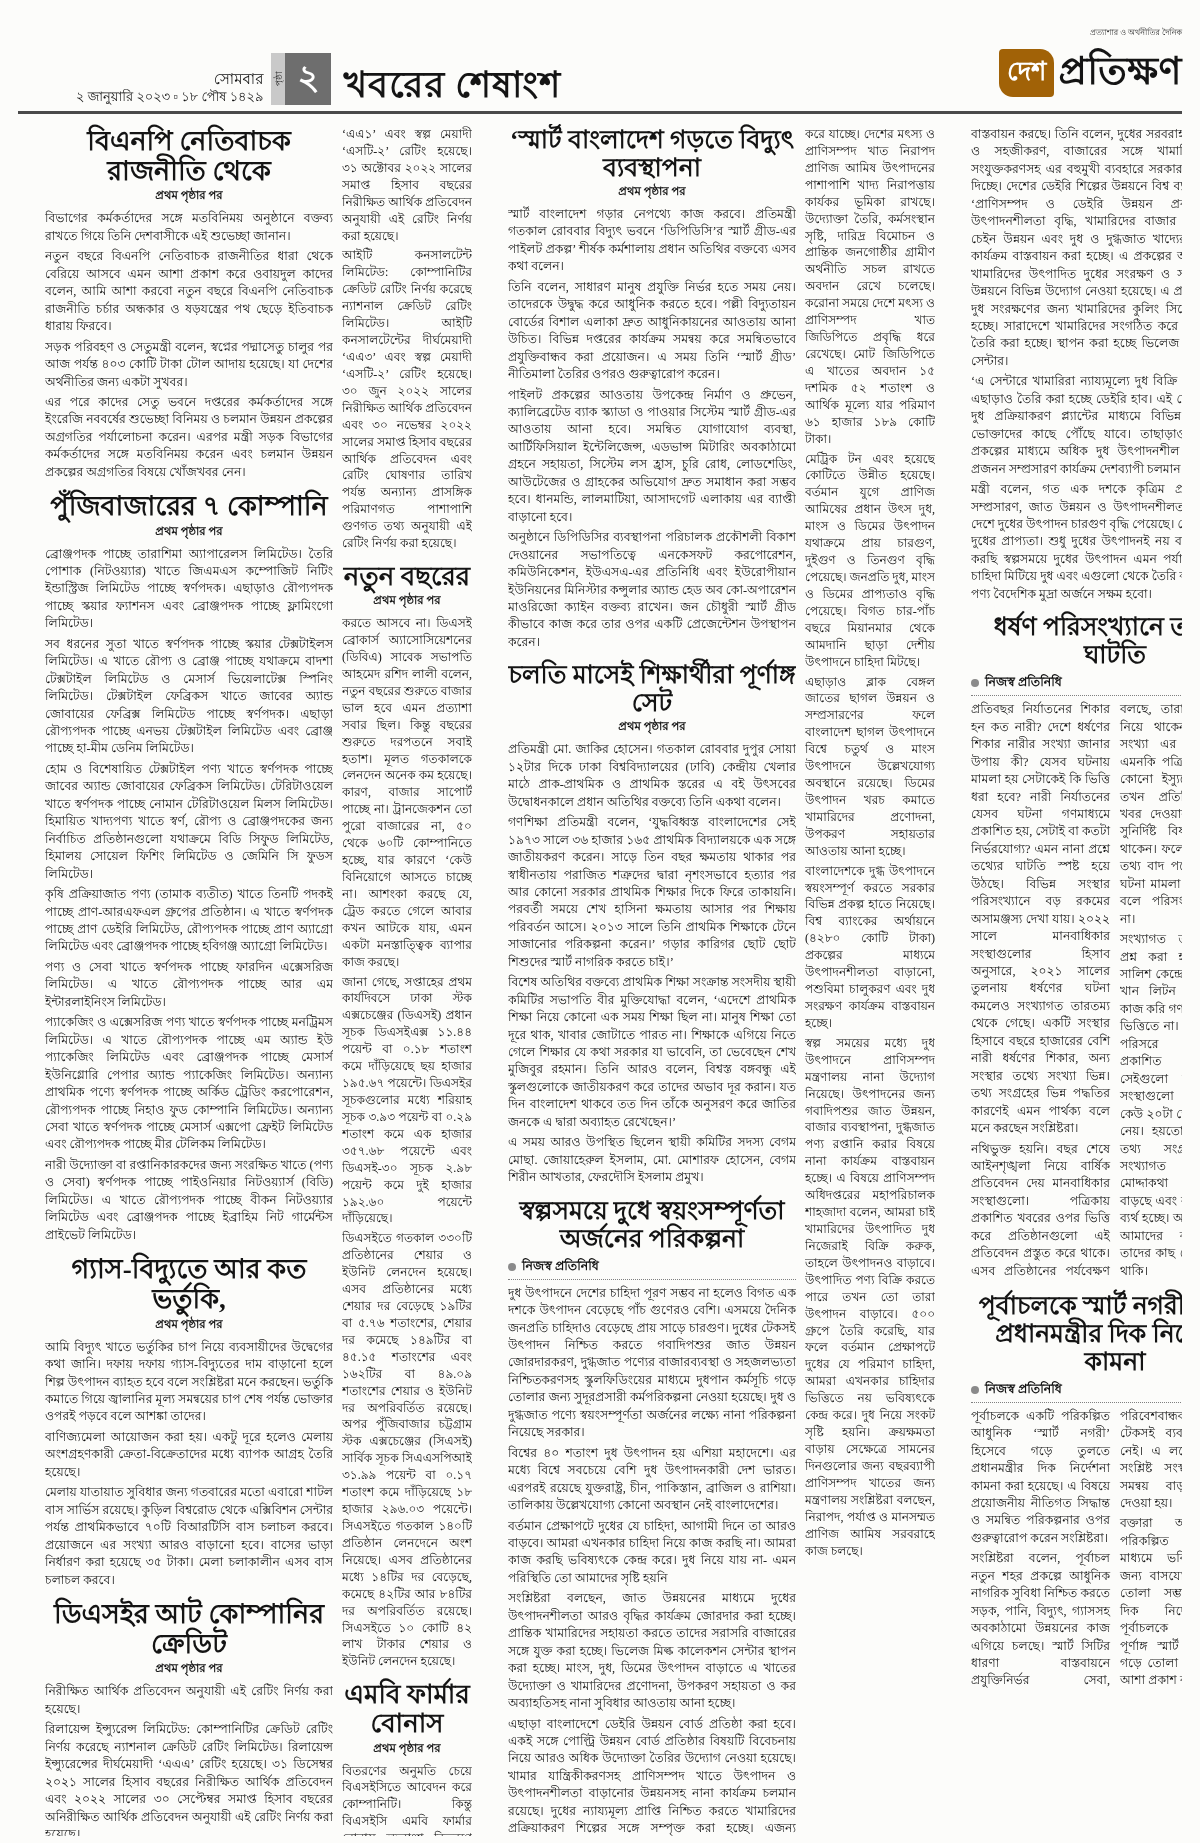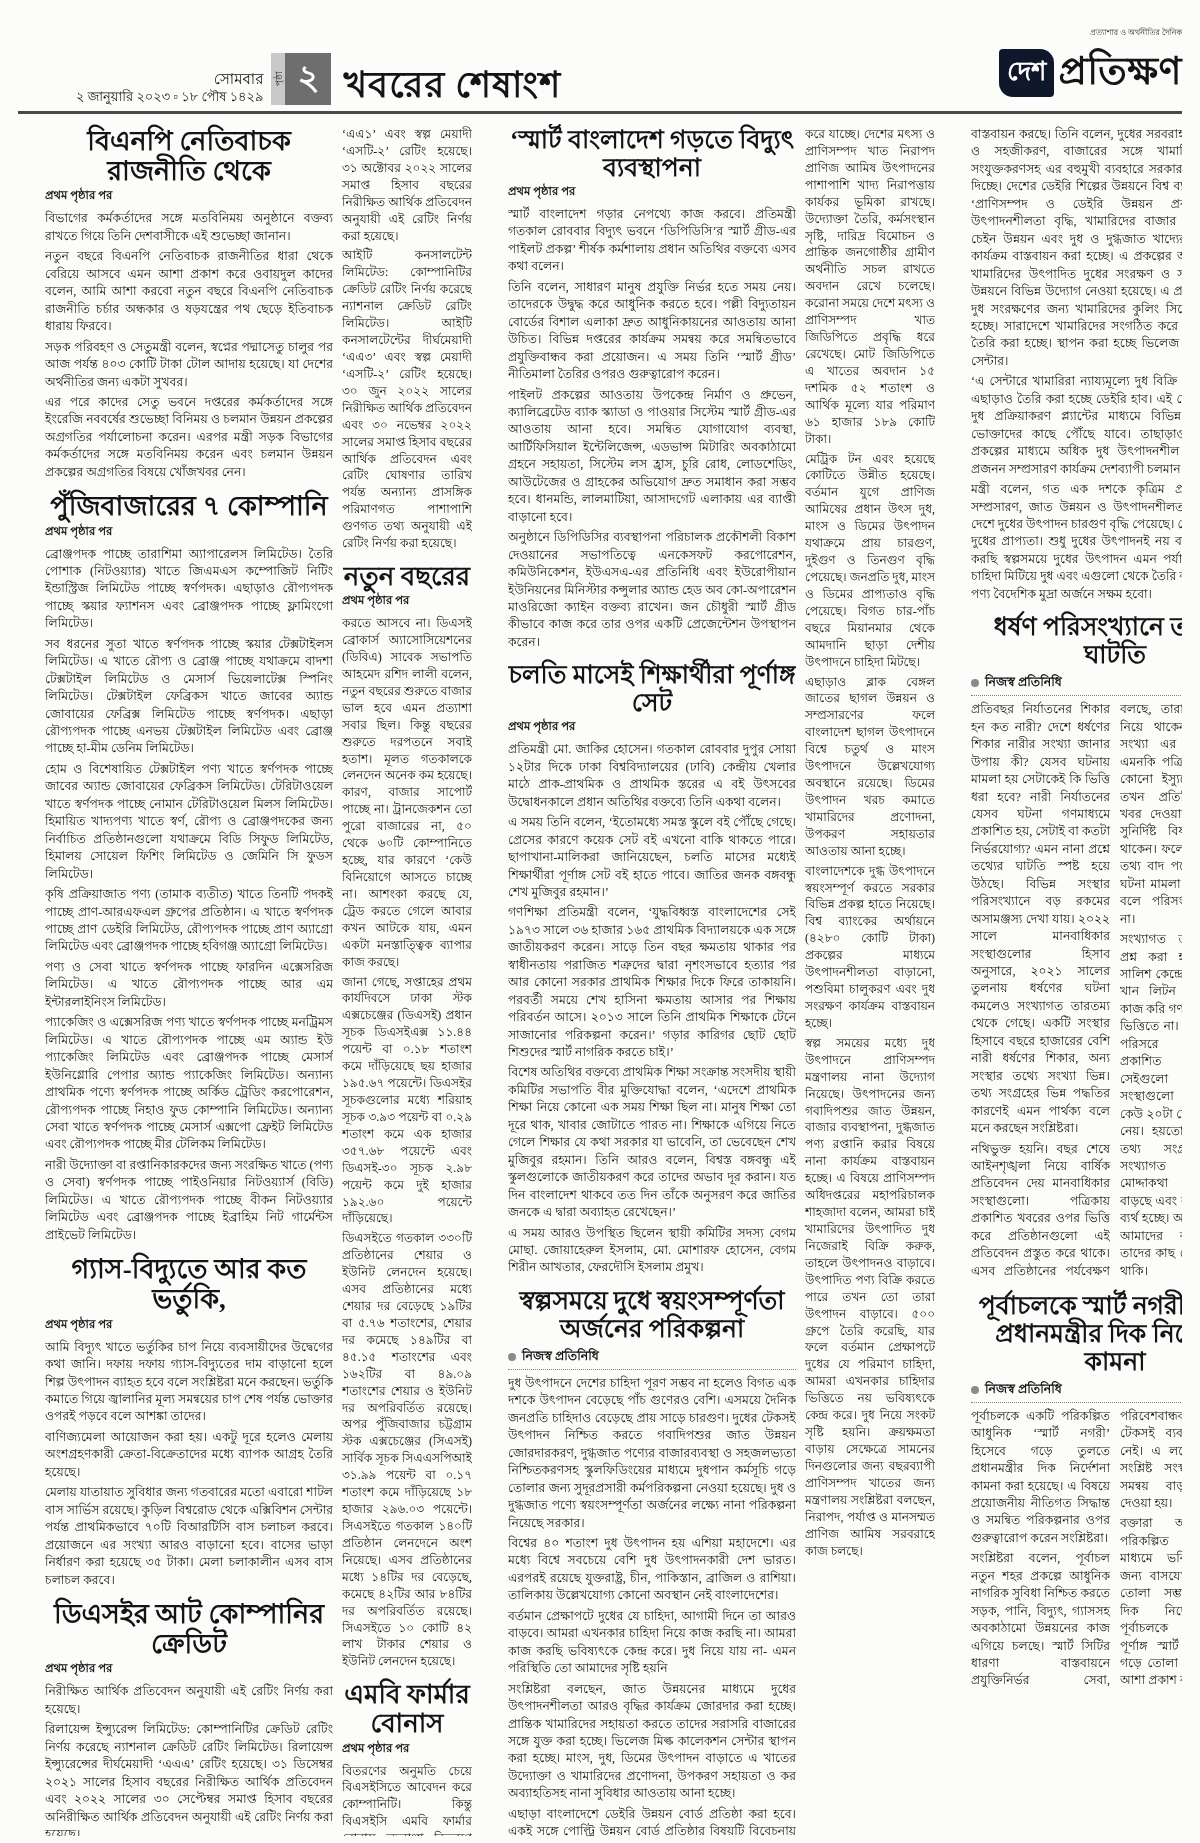--- a/index.html
+++ b/index.html
@@ -16,7 +16,7 @@
   .mast{margin-left:auto;text-align:right;}
   .mast .tagline{font-size:8px;color:#333;margin-bottom:2px;}
   .mast .logo{display:flex;align-items:center;justify-content:flex-end;gap:4px;}
-  .mast .logo .box{background:#0f172a;color:#fff;font-weight:bold;font-size:26px;padding:2px 8px;border-radius:4px 14px 4px 14px;}
+  .mast .logo .box{background:#a16207;color:#fff;font-weight:bold;font-size:26px;padding:2px 8px;border-radius:4px 14px 4px 14px;}
   .mast .logo .rest{font-weight:bold;font-size:38px;letter-spacing:0.5px;}
   
   .cols{display:flex;gap:9px;margin-top:10px;height:1712px;overflow:hidden;}

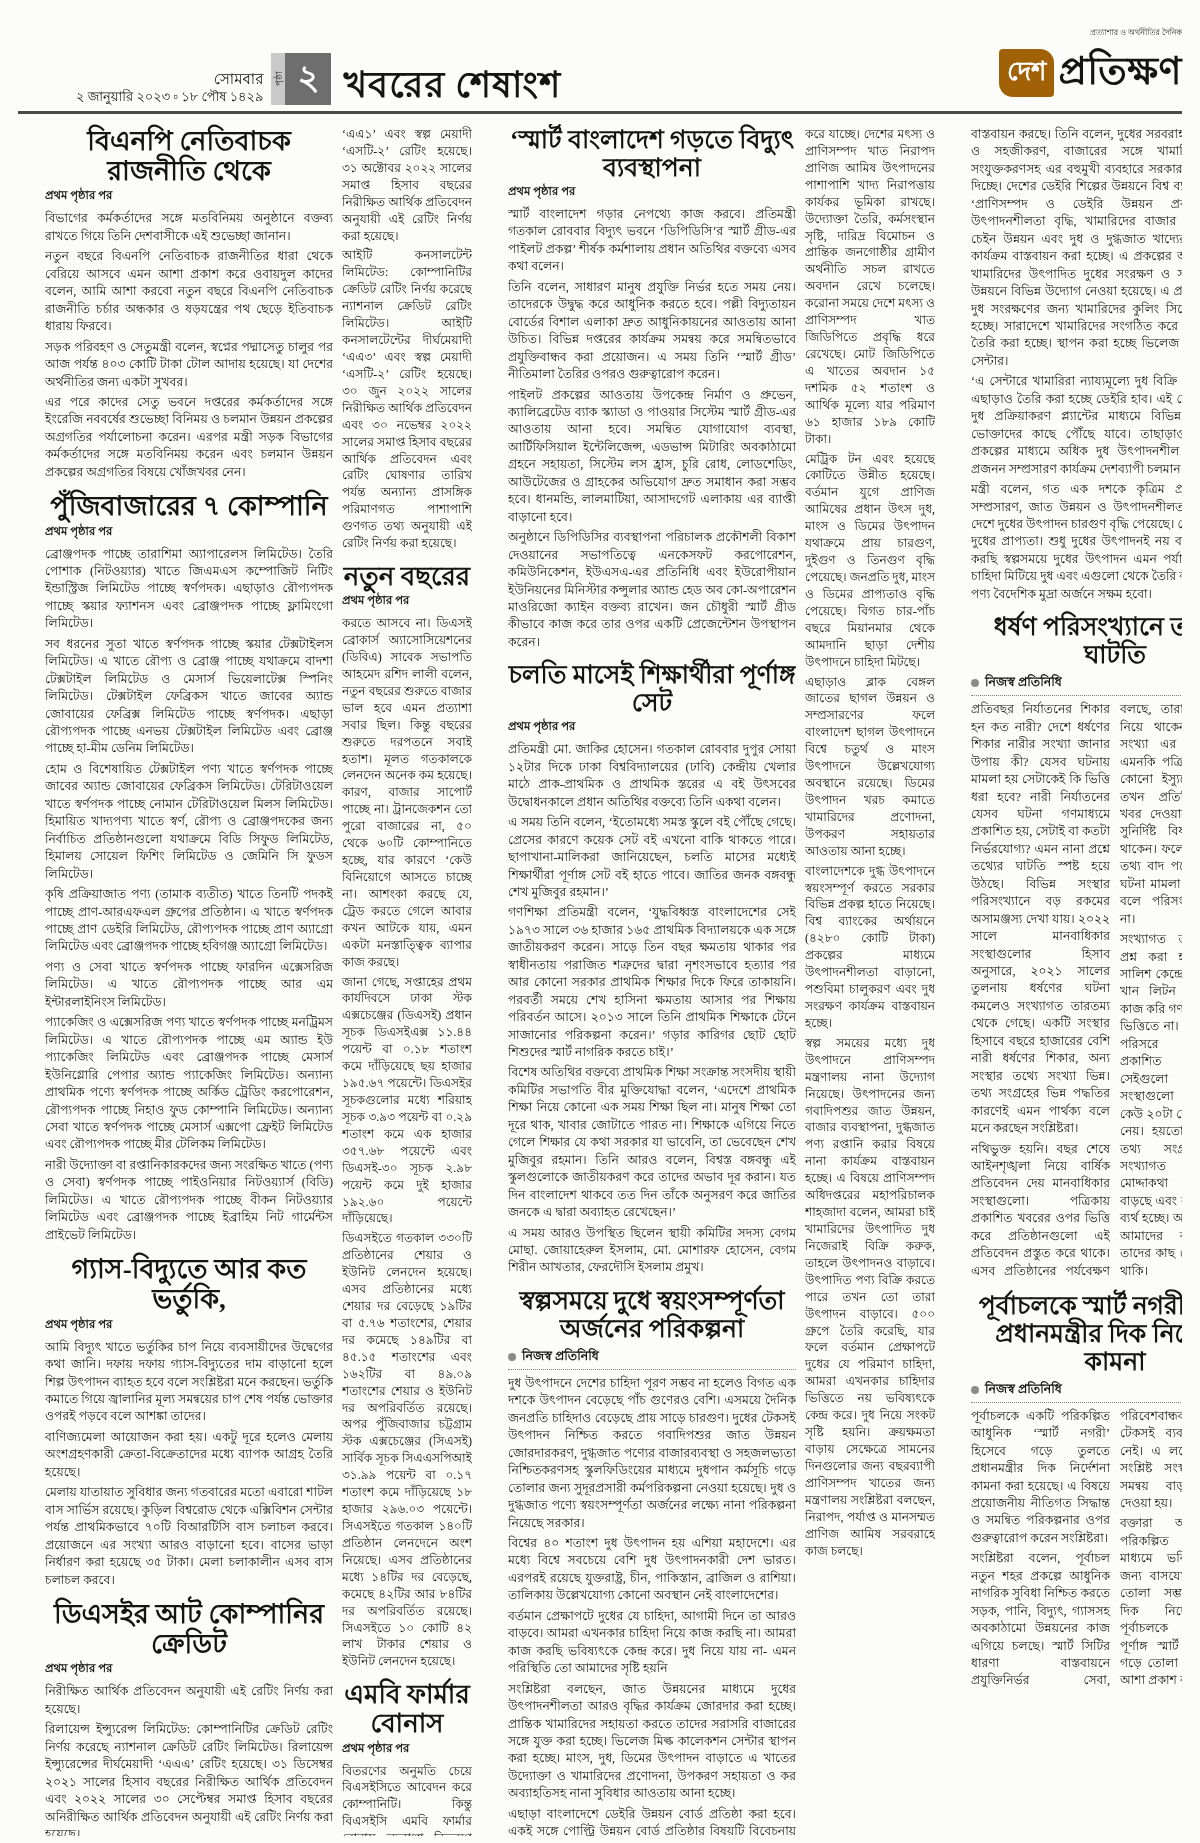--- a/index.html
+++ b/index.html
@@ -28,7 +28,7 @@
   .hl-xl{font-size:27px;}
   .hl-lg{font-size:25px;}
   .hl-md{font-size:26px;}
-  .kick{font-weight:bold;font-size:11.5px;margin:1px 0 4px;}
+  .kick{font-weight:bold;text-align:center;font-size:11.5px;margin:1px 0 4px;}
   .byline{display:flex;align-items:center;gap:6px;font-weight:bold;font-size:12.5px;margin:4px 0 2px;}
   .byline .dot{width:8px;height:8px;border-radius:50%;background:#8a8a8a;flex:none;}
   .byrule{border-bottom:1px dotted #808080;margin:2px 0 5px;}

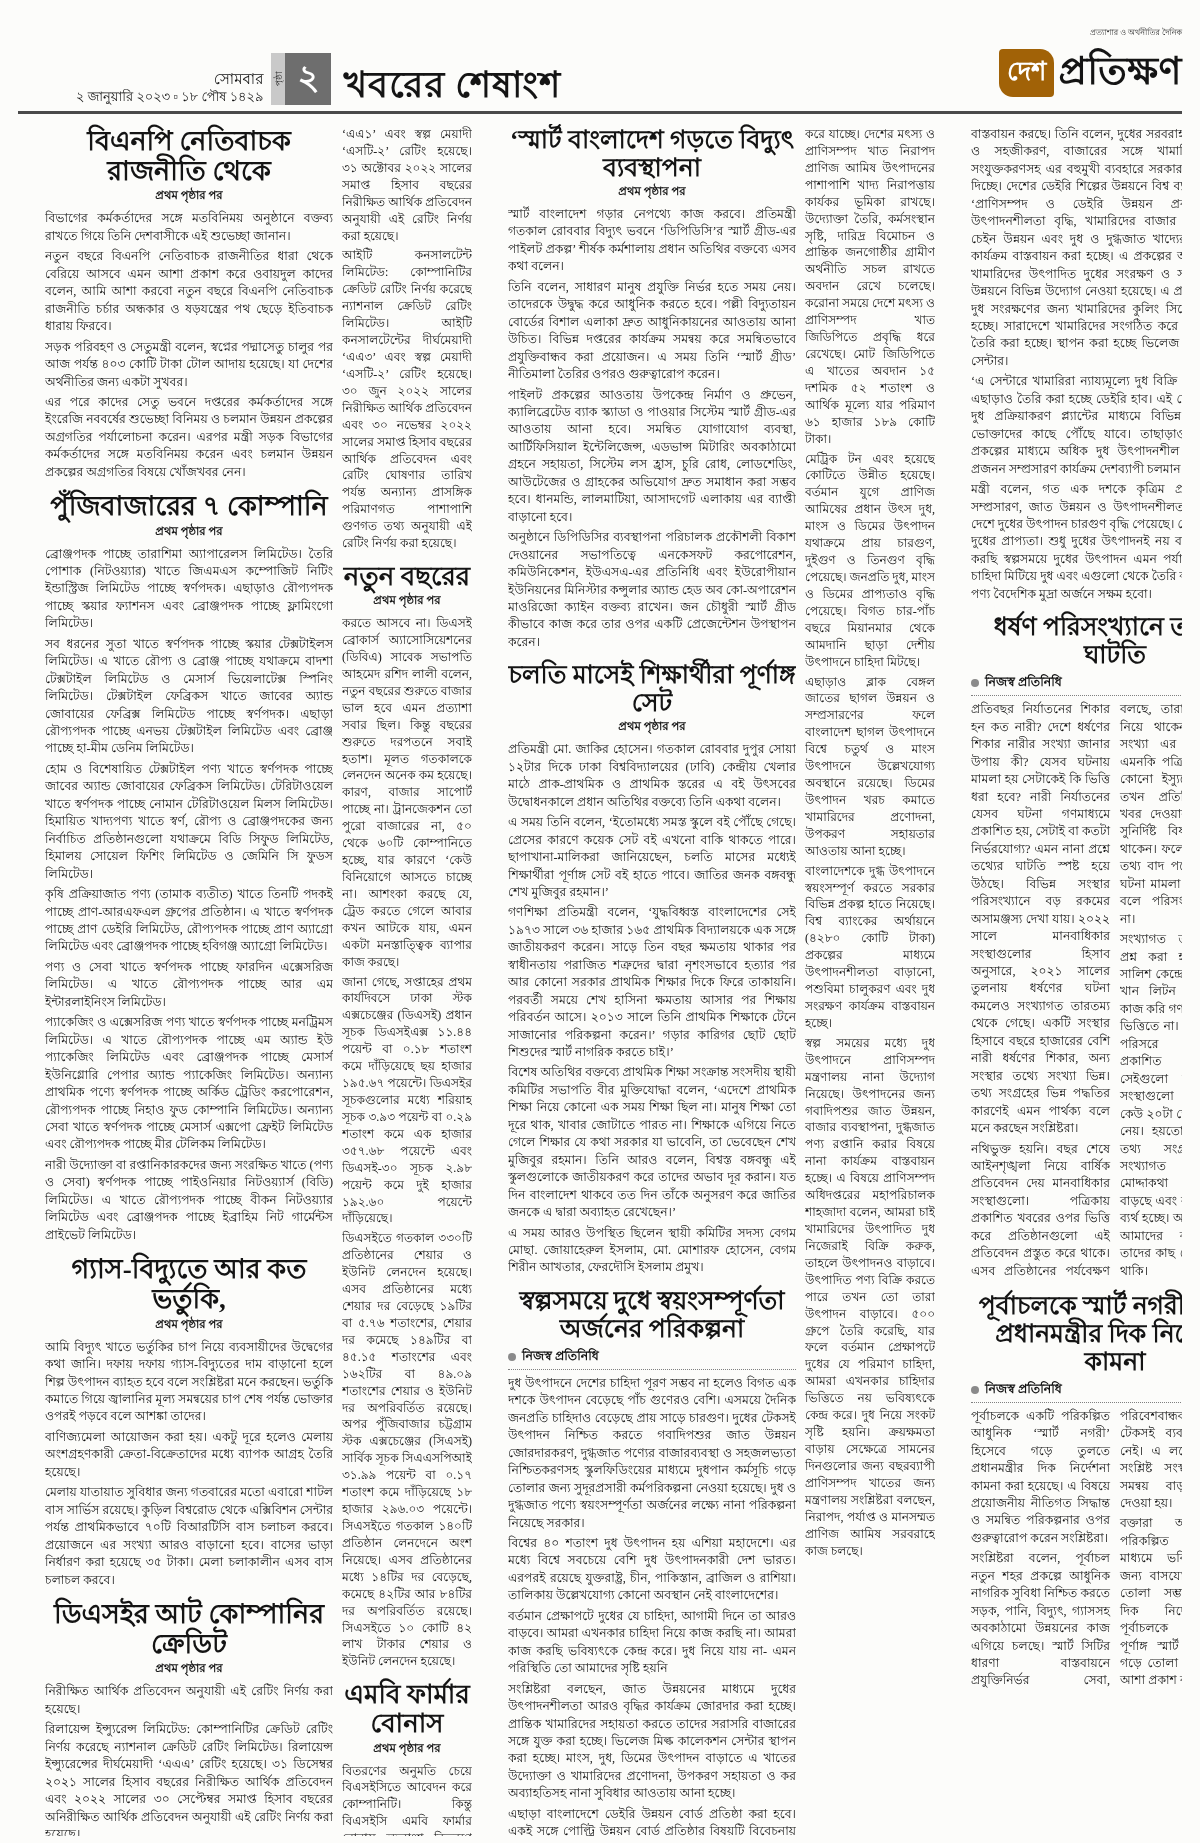--- a/index.html
+++ b/index.html
@@ -148,7 +148,6 @@
         <div class="kick">প্রথম পৃষ্ঠার পর</div>
         <div class="body">
             <p>প্রতিমন্ত্রী মো. জাকির হোসেন। গতকাল রোববার দুপুর সোয়া ১২টার দিকে ঢাকা বিশ্ববিদ্যালয়ের (ঢাবি) কেন্দ্রীয় খেলার মাঠে প্রাক-প্রাথমিক ও প্রাথমিক স্তরের এ বই উৎসবের উদ্বোধনকালে প্রধান অতিথির বক্তব্যে তিনি একথা বলেন।</p>
-            <p>এ সময় তিনি বলেন, ‘ইতোমধ্যে সমস্ত স্কুলে বই পৌঁছে গেছে। প্রেসের কারণে কয়েক সেট বই এখনো বাকি থাকতে পারে। ছাপাখানা-মালিকরা জানিয়েছেন, চলতি মাসের মধ্যেই শিক্ষার্থীরা পূর্ণাঙ্গ সেট বই হাতে পাবে। জাতির জনক বঙ্গবন্ধু শেখ মুজিবুর রহমান।’</p>
             <p>গণশিক্ষা প্রতিমন্ত্রী বলেন, ‘যুদ্ধবিধ্বস্ত বাংলাদেশের সেই ১৯৭৩ সালে ৩৬ হাজার ১৬৫ প্রাথমিক বিদ্যালয়কে এক সঙ্গে জাতীয়করণ করেন। সাড়ে তিন বছর ক্ষমতায় থাকার পর স্বাধীনতায় পরাজিত শত্রুদের দ্বারা নৃশংসভাবে হত্যার পর আর কোনো সরকার প্রাথমিক শিক্ষার দিকে ফিরে তাকায়নি। পরবর্তী সময়ে শেখ হাসিনা ক্ষমতায় আসার পর শিক্ষায় পরিবর্তন আসে। ২০১৩ সালে তিনি প্রাথমিক শিক্ষাকে টেনে সাজানোর পরিকল্পনা করেন।’ গড়ার কারিগর ছোট ছোট শিশুদের স্মার্ট নাগরিক করতে চাই।’</p>
             <p>বিশেষ অতিথির বক্তব্যে প্রাথমিক শিক্ষা সংক্রান্ত সংসদীয় স্থায়ী কমিটির সভাপতি বীর মুক্তিযোদ্ধা বলেন, ‘এদেশে প্রাথমিক শিক্ষা নিয়ে কোনো এক সময় শিক্ষা ছিল না। মানুষ শিক্ষা তো দূরে থাক, খাবার জোটাতে পারত না। শিক্ষাকে এগিয়ে নিতে গেলে শিক্ষার যে কথা সরকার যা ভাবেনি, তা ভেবেছেন শেখ মুজিবুর রহমান। তিনি আরও বলেন, বিশ্বস্ত বঙ্গবন্ধু এই স্কুলগুলোকে জাতীয়করণ করে তাদের অভাব দূর করান। যত দিন বাংলাদেশ থাকবে তত দিন তাঁকে অনুসরণ করে জাতির জনকে এ দ্বারা অব্যাহত রেখেছেন।’</p>
             <p>এ সময় আরও উপস্থিত ছিলেন স্থায়ী কমিটির সদস্য বেগম মোছা. জোয়াহেরুল ইসলাম, মো. মোশারফ হোসেন, বেগম শিরীন আখতার, ফেরদৌসি ইসলাম প্রমুখ।</p>

